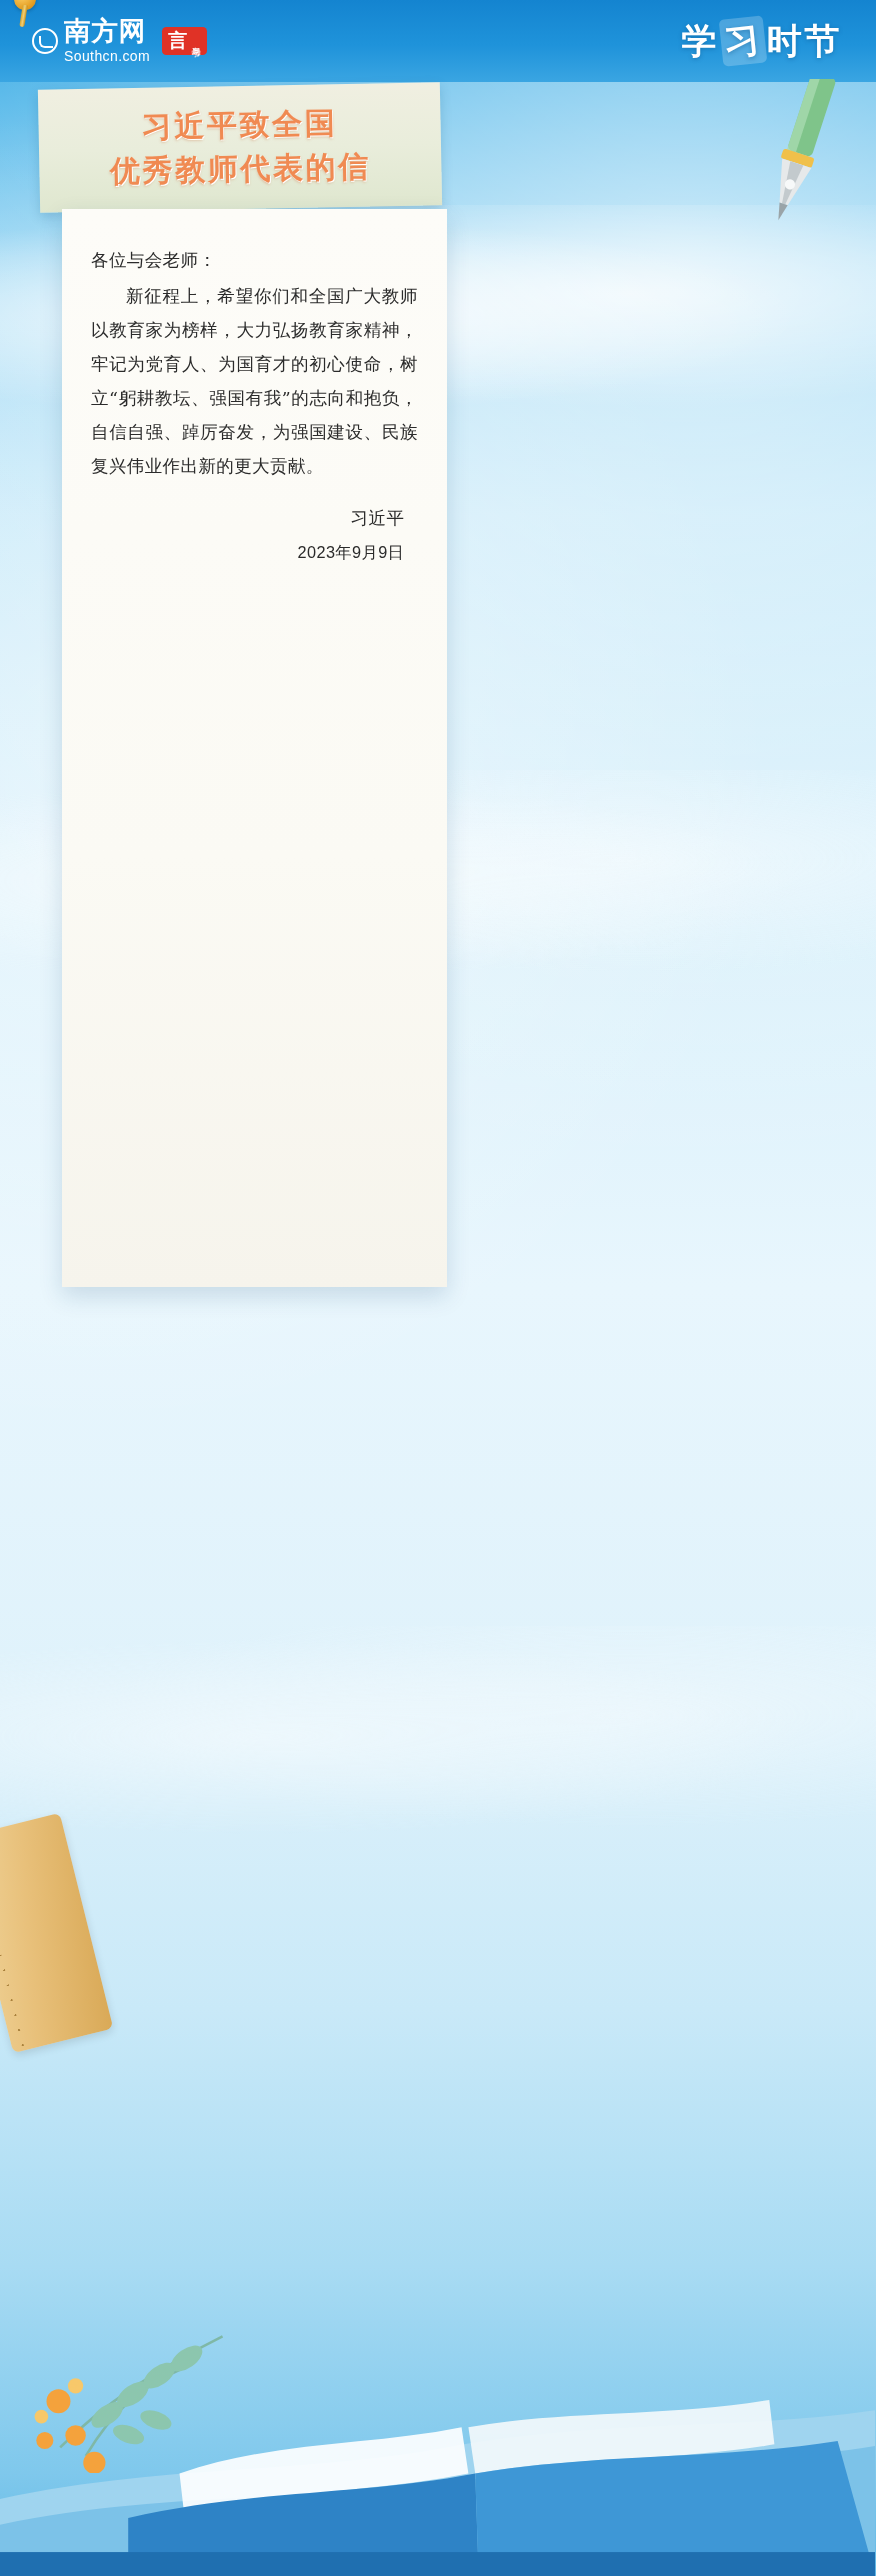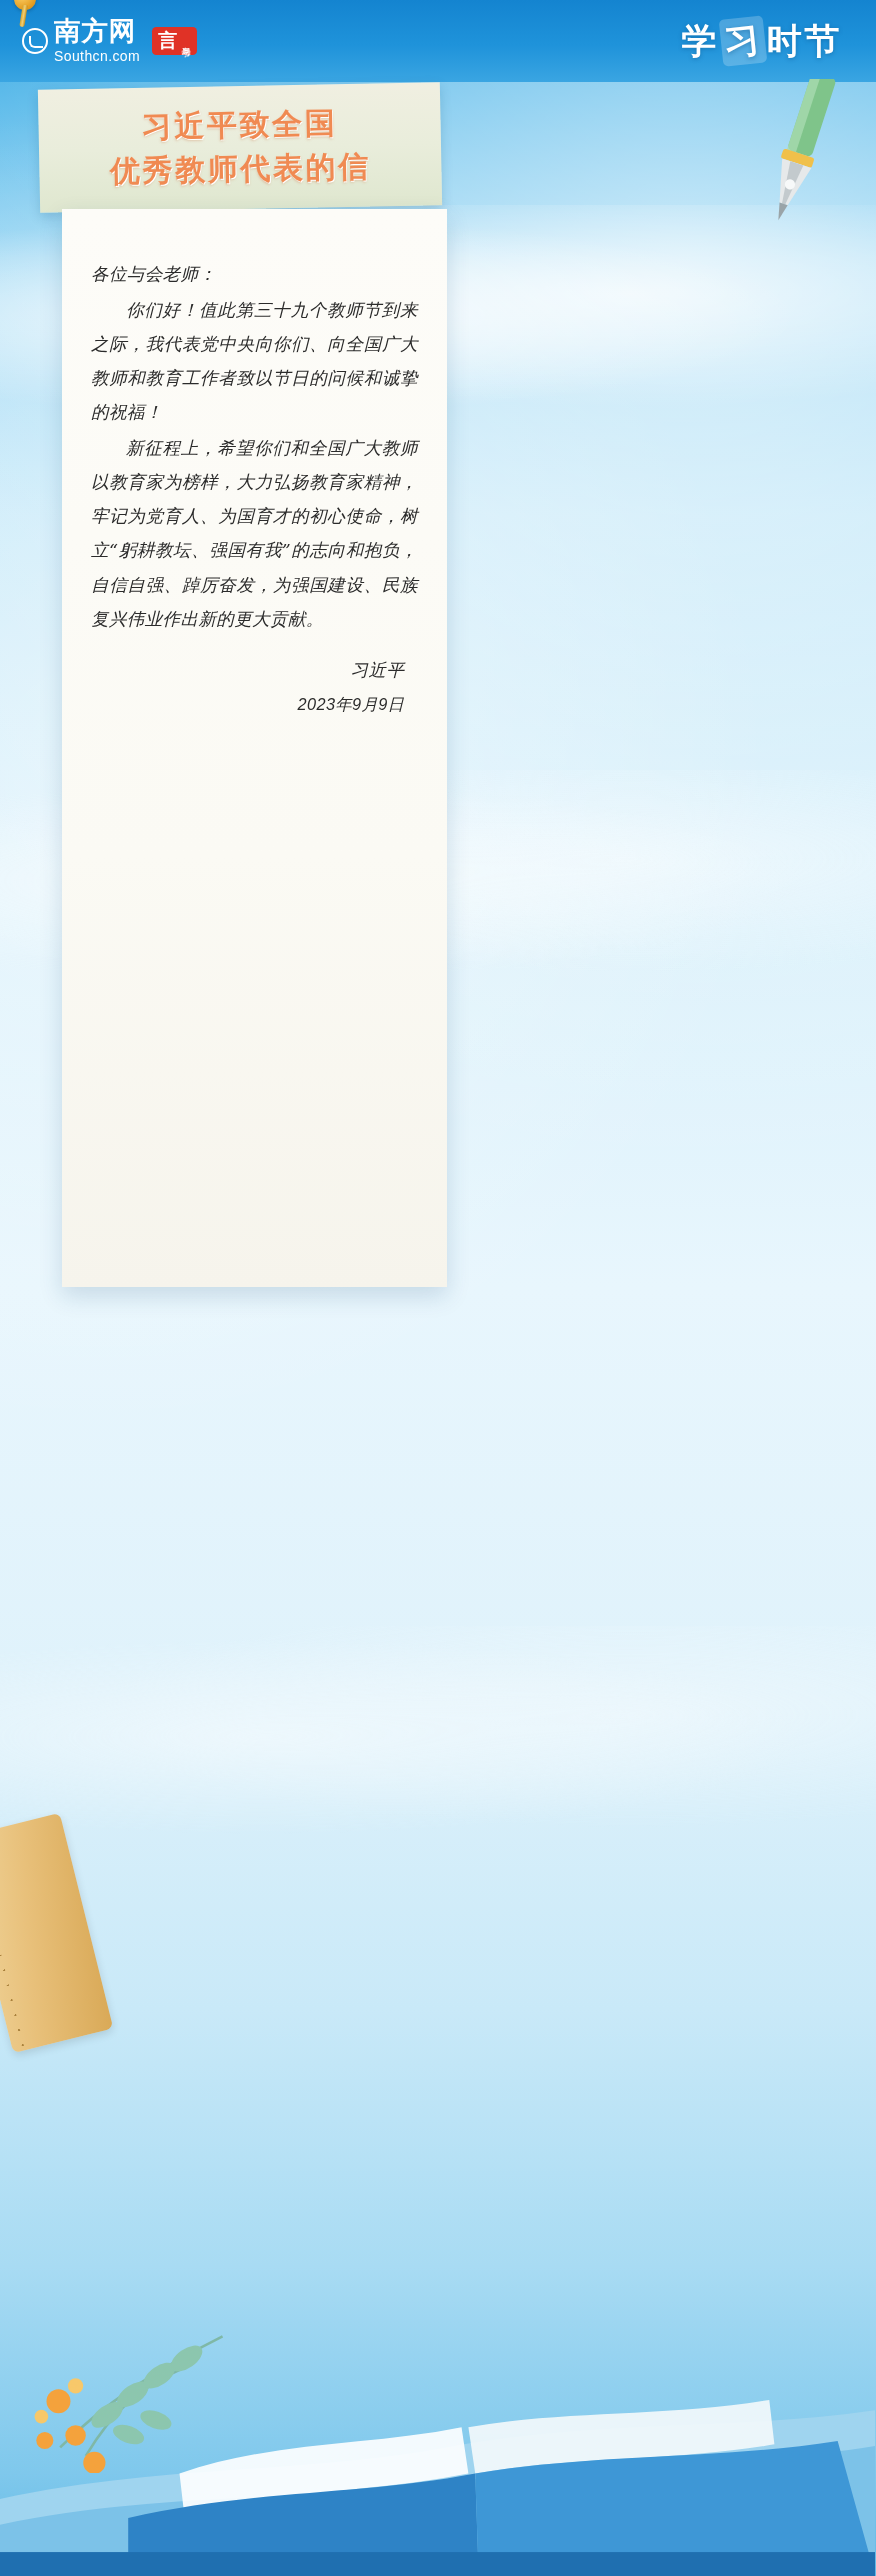--- a/index.html
+++ b/index.html
@@ -53,7 +53,7 @@
     background: linear-gradient(180deg, #1484d0 0%, #1f93da 55%, #3aa5e2 100%);
     display: flex;
     align-items: center;
-    padding: 0 22px;
+    padding: 0 32px;
   }
   .logo-group { display: flex; align-items: center; gap: 12px; }
   .logo-main {

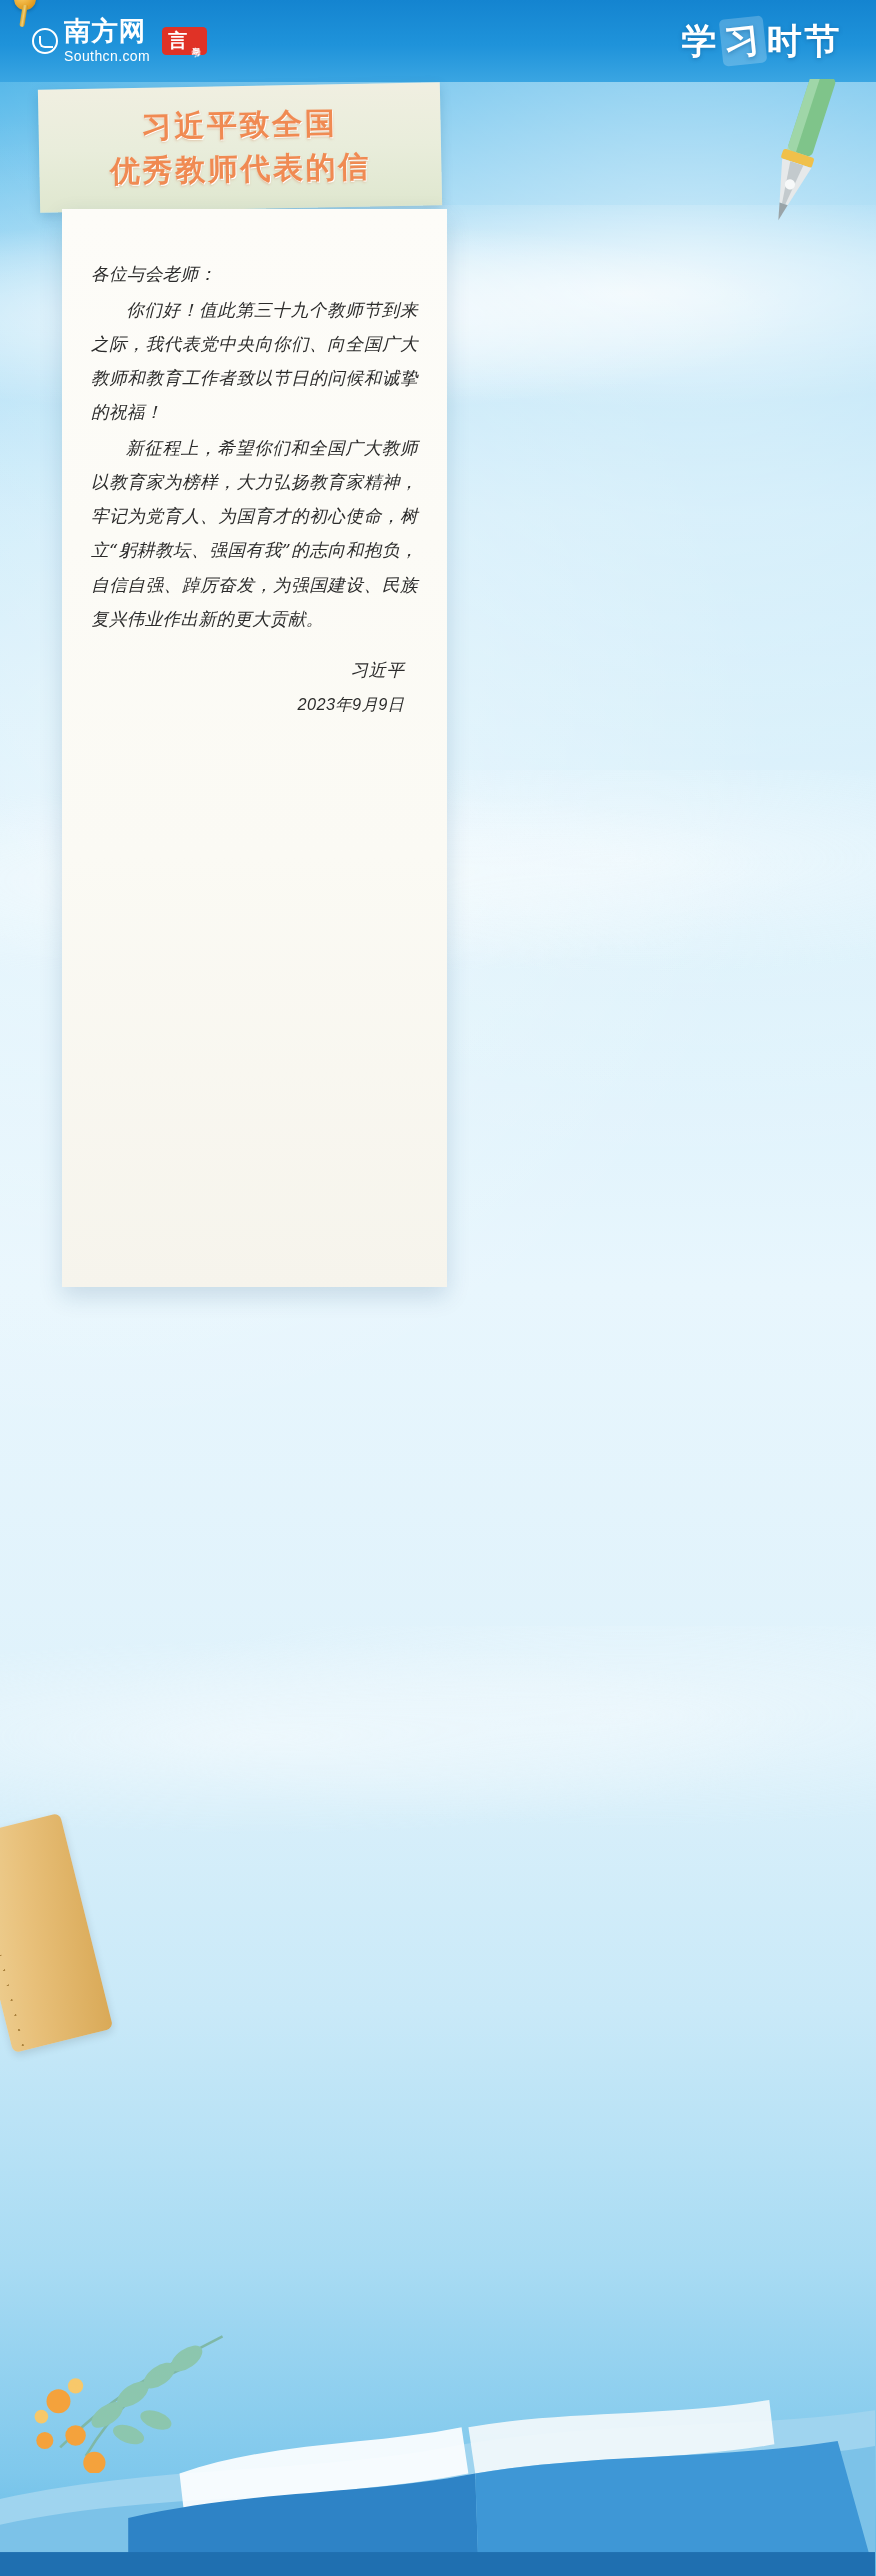--- a/index.html
+++ b/index.html
@@ -179,14 +179,13 @@
     box-shadow: 0 8.6px 22px rgba(10,70,110,.16);
   }
   .letter-body {
-    padding: 48px 29px 26px;
+    padding: 34px 29px 26px;
     font-family: "DejaVu Serif", serif;
     font-size: 17.5px;
     line-height: 1.95;
     color: #2b2b2b;
     letter-spacing: 0.4px;
     text-align: justify;
-    font-style: italic;
   }
   .letter-body p { margin: 0 0 1.7px; }
   .p-indent { text-indent: 2em; }

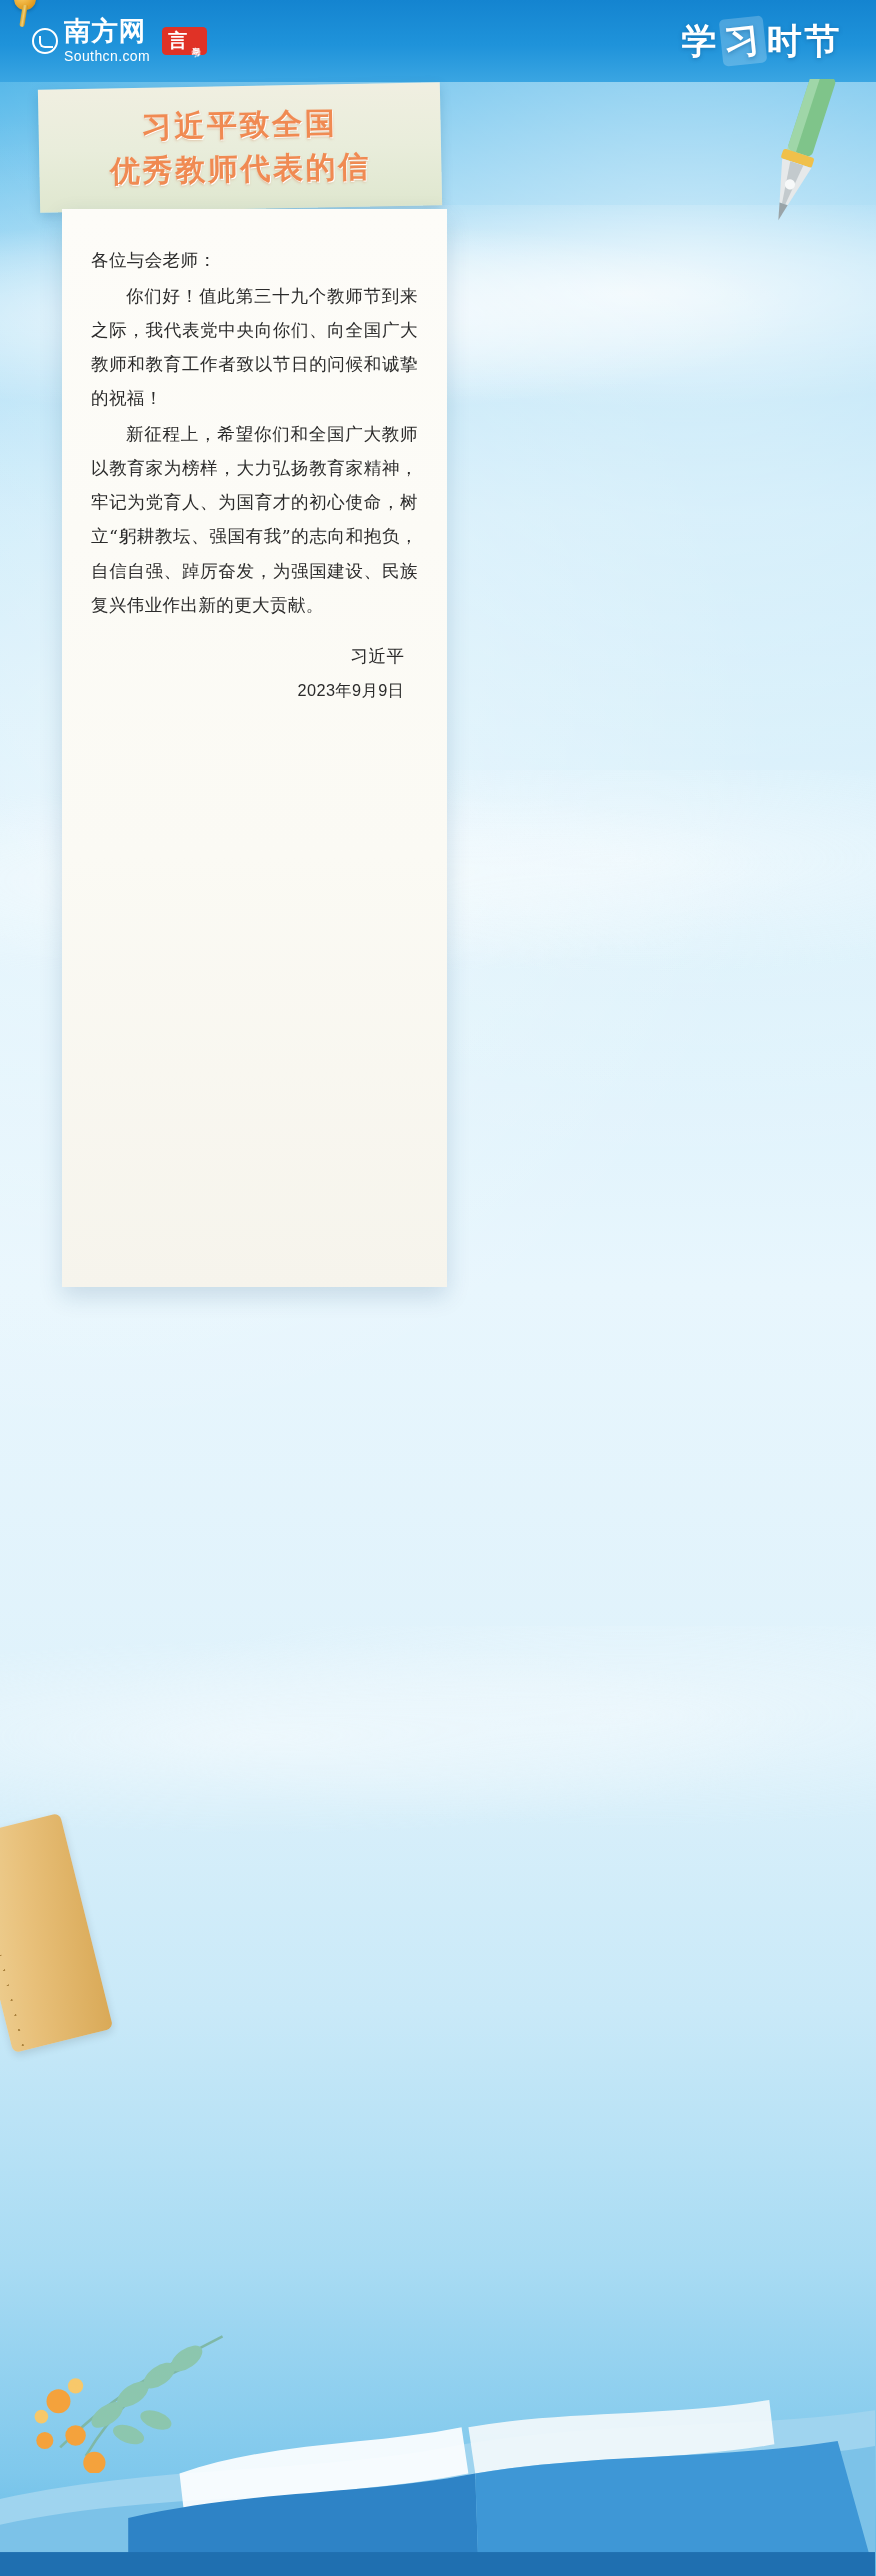--- a/index.html
+++ b/index.html
@@ -284,7 +284,6 @@
 <div class="letter">
   <div class="letter-body">
     <p>各位与会老师：</p>
-    <p class="p-indent">你们好！值此第三十九个教师节到来之际，我代表党中央向你们、向全国广大教师和教育工作者致以节日的问候和诚挚的祝福！</p>
     <p class="p-indent">新征程上，希望你们和全国广大教师以教育家为榜样，大力弘扬教育家精神，牢记为党育人、为国育才的初心使命，树立“躬耕教坛、强国有我”的志向和抱负，自信自强、踔厉奋发，为强国建设、民族复兴伟业作出新的更大贡献。</p>
     <div class="sign">
       <div>习近平</div>

